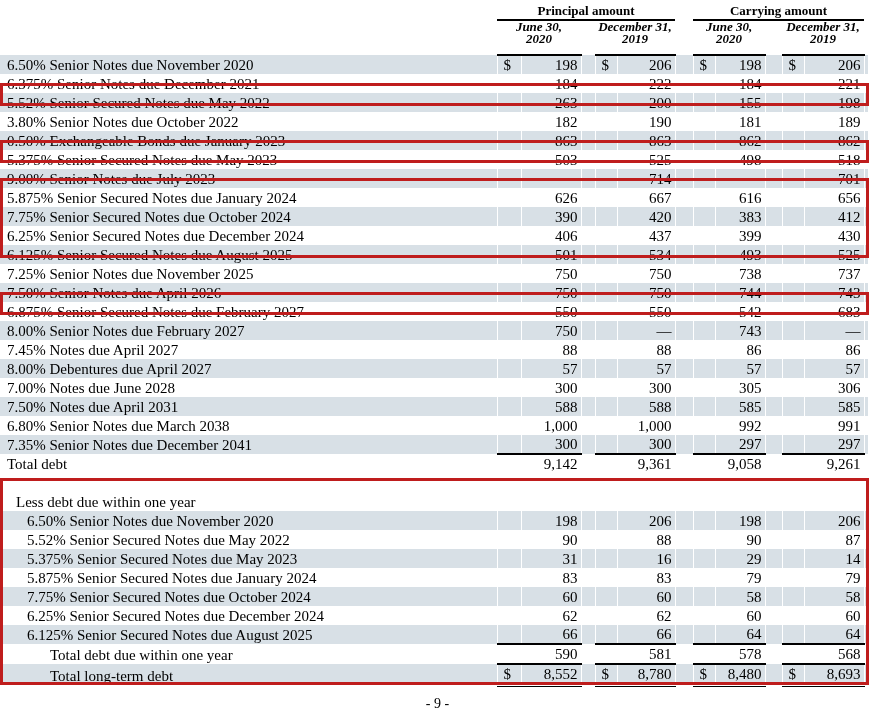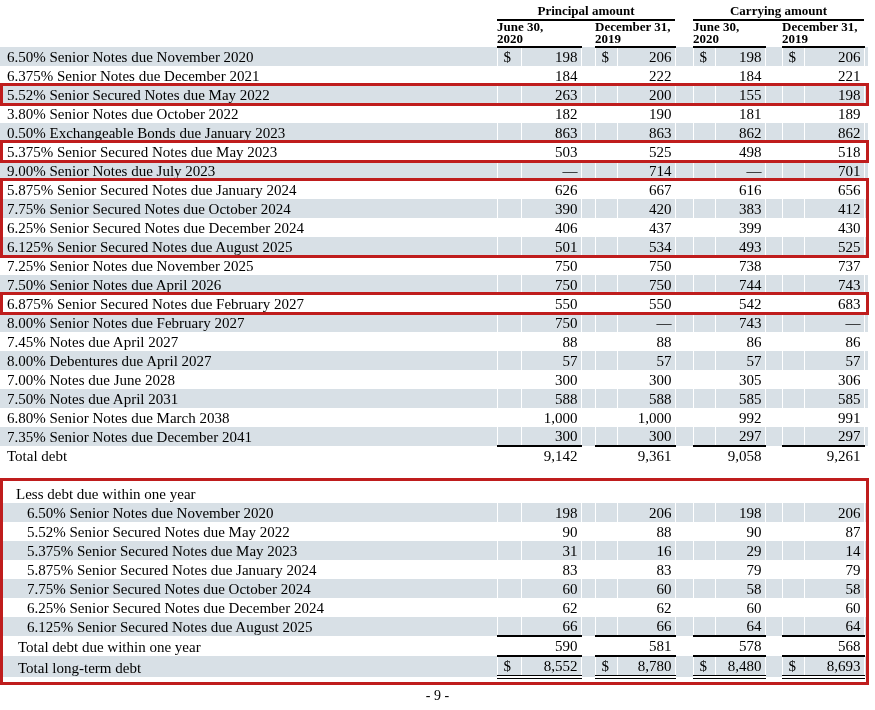--- a/index.html
+++ b/index.html
@@ -28,7 +28,7 @@
   tr.h1{height:20px;}
   tr.h1 td.grp{text-align:center;border-bottom:2px solid var(--rule);padding-bottom:2px;margin-top:27px;}
   tr.h2{height:27px;}
-  tr.h2 td.sub{border-bottom:2px solid var(--rule);padding-bottom:1px;}
+  tr.h2 td.sub{text-align:center;border-bottom:2px solid var(--rule);padding-bottom:9px;font-style:italic;}
   tr.h2 td.sub div{line-height:12px;}
   
   tbody td{font-size:15px;height:19px;line-height:18px;border-right:1px solid #fff;}

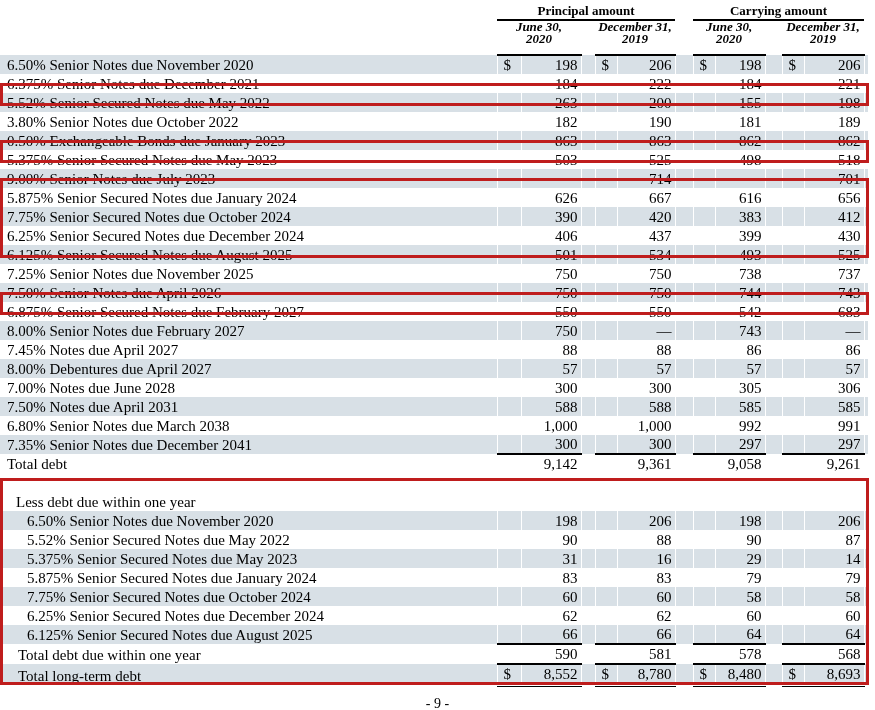--- a/index.html
+++ b/index.html
@@ -41,7 +41,7 @@
   td.ind0{padding-left:7px;}
   td.ind1{padding-left:16px;}
   td.ind2{padding-left:27px;}
-  td.ind3{padding-left:18px;}
+  td.ind3{padding-left:50px;}
   tbody#spacer-body tr{height:13px;}
   tbody#spacer-body td{background:#fff;border:none;}
   

